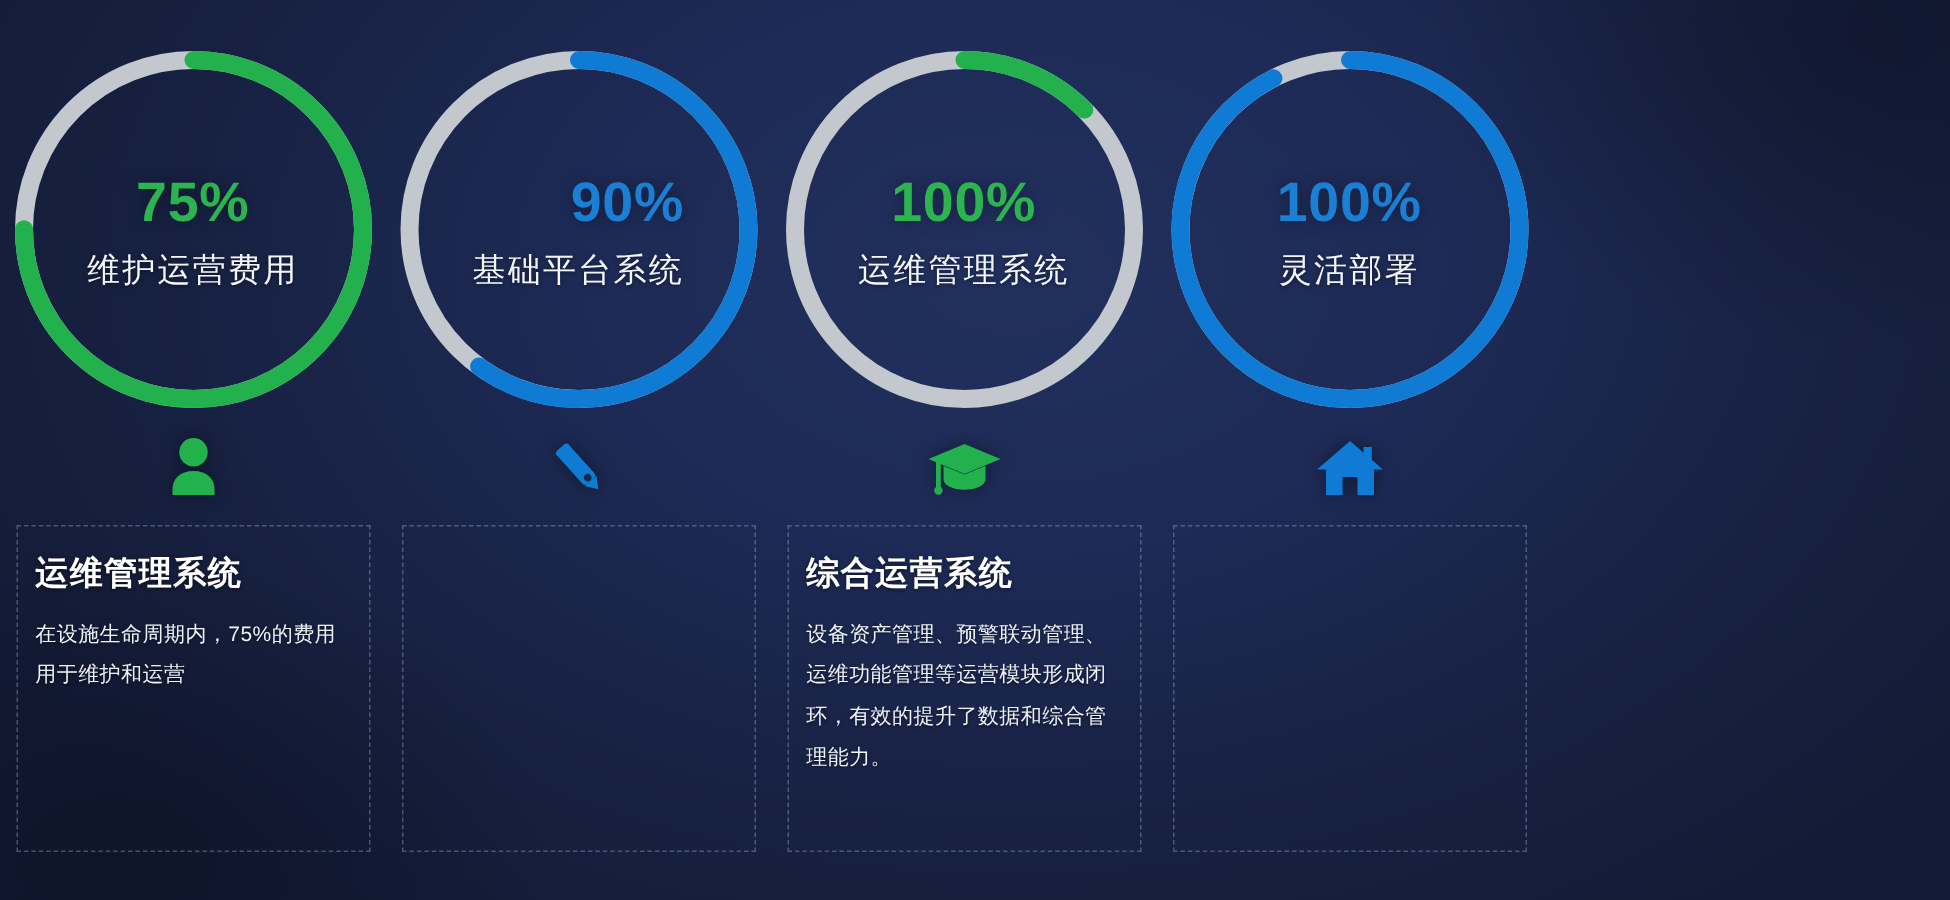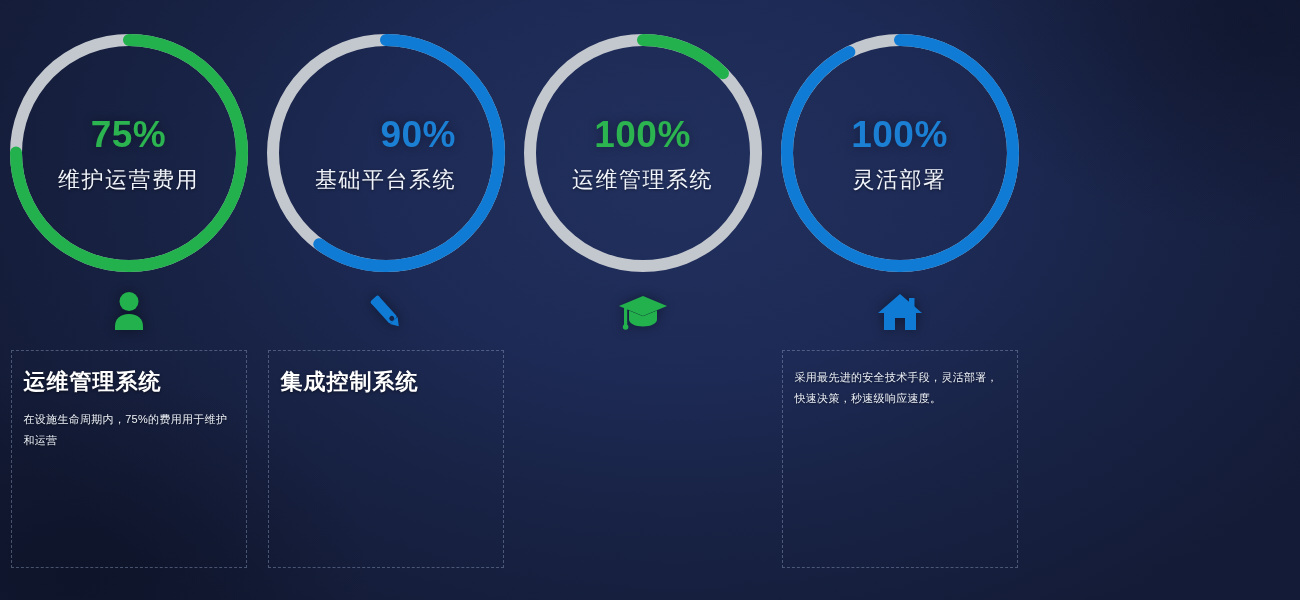--- a/index.html
+++ b/index.html
@@ -183,7 +183,6 @@
       </div>
 
       <div class="card">
-        <div class="card-title">集成控制系统</div>
       </div>
     </div>
 

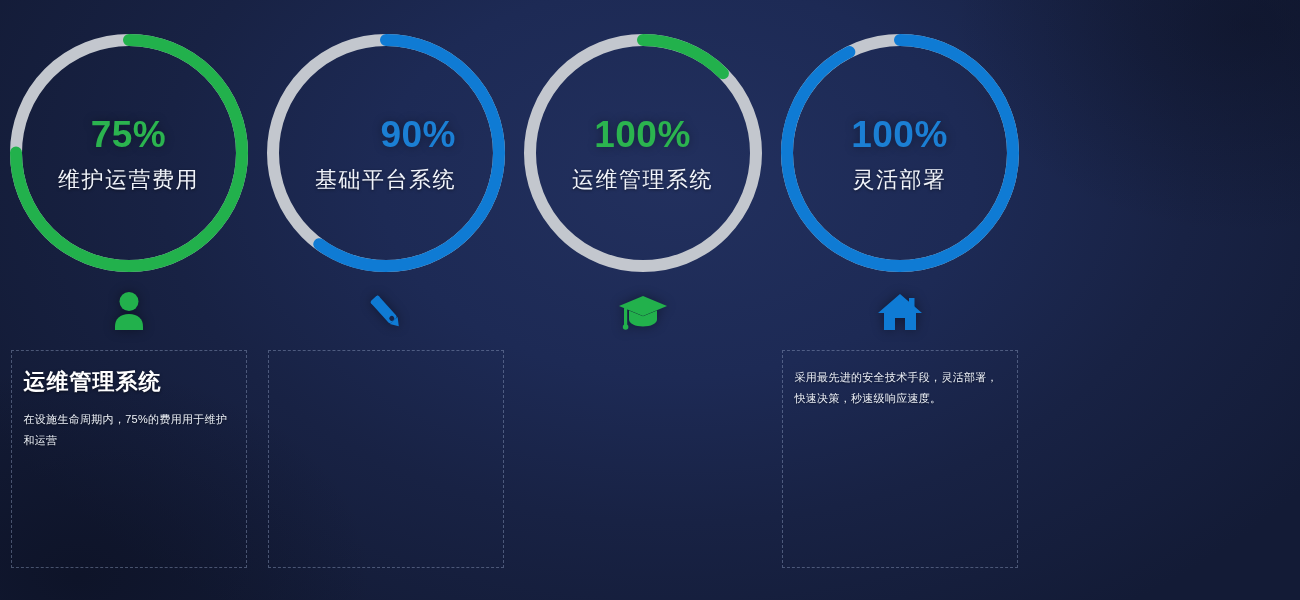--- a/index.html
+++ b/index.html
@@ -207,6 +207,10 @@
         </svg>
       </div>
 
+      <div class="card">
+        <div class="card-title">综合运营系统</div>
+        <div class="card-body">设备资产管理、预警联动管理、运维功能管理等运营模块形成闭环，有效的提升了数据和综合管理能力。</div>
+      </div>
     </div>
 
     <div class="column">

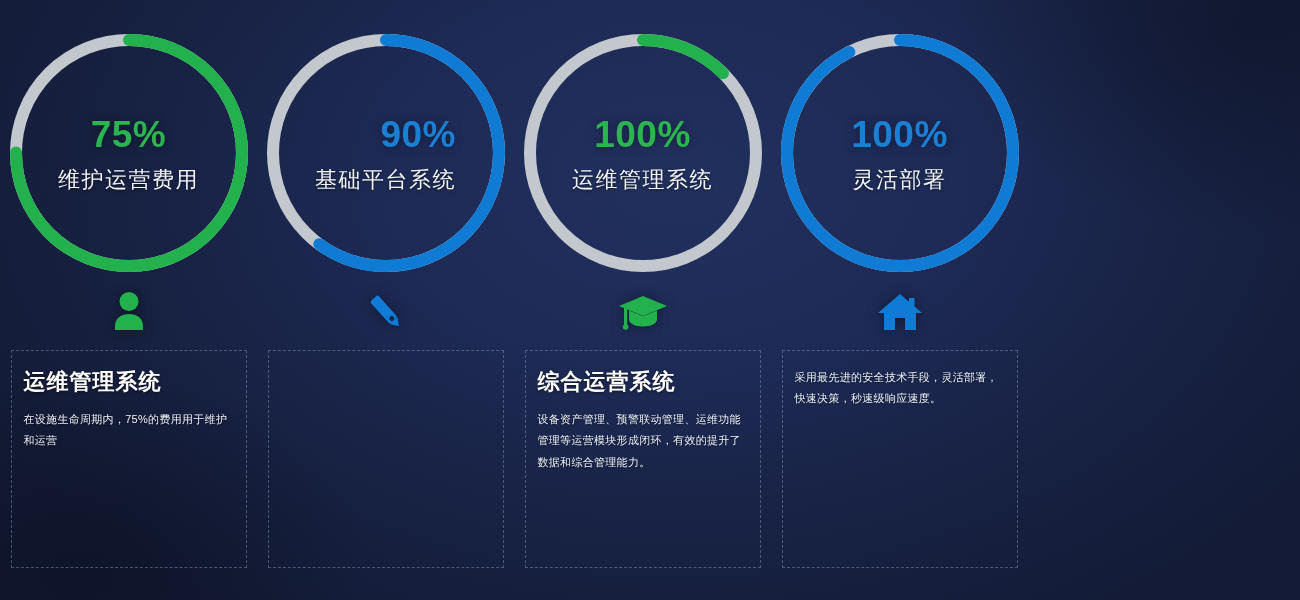--- a/index.html
+++ b/index.html
@@ -233,7 +233,6 @@
       </div>
 
       <div class="card">
-        <div class="card-body">采用最先进的安全技术手段，灵活部署，快速决策，秒速级响应速度。</div>
       </div>
     </div>
 

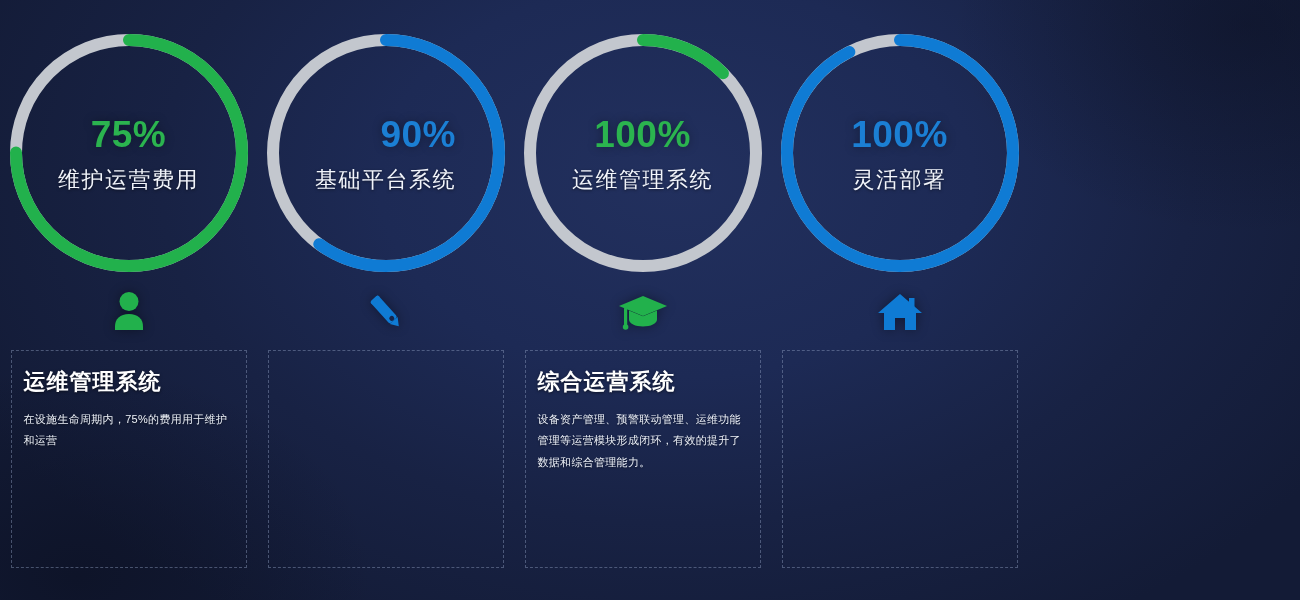--- a/index.html
+++ b/index.html
@@ -120,7 +120,7 @@
     text-shadow: 0 1px 3px rgba(0,0,0,0.55);
   }
   .card-body {
-    font-size: 11px;
+    font-size: 14px;
     line-height: 1.95;
     color: #eef2f9;
     letter-spacing: 0.3px;

